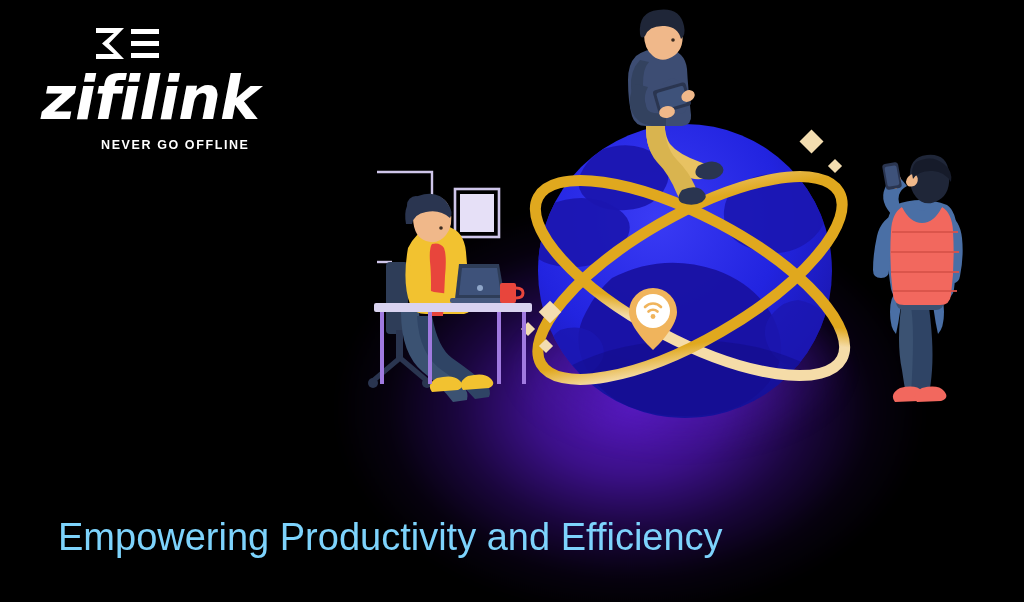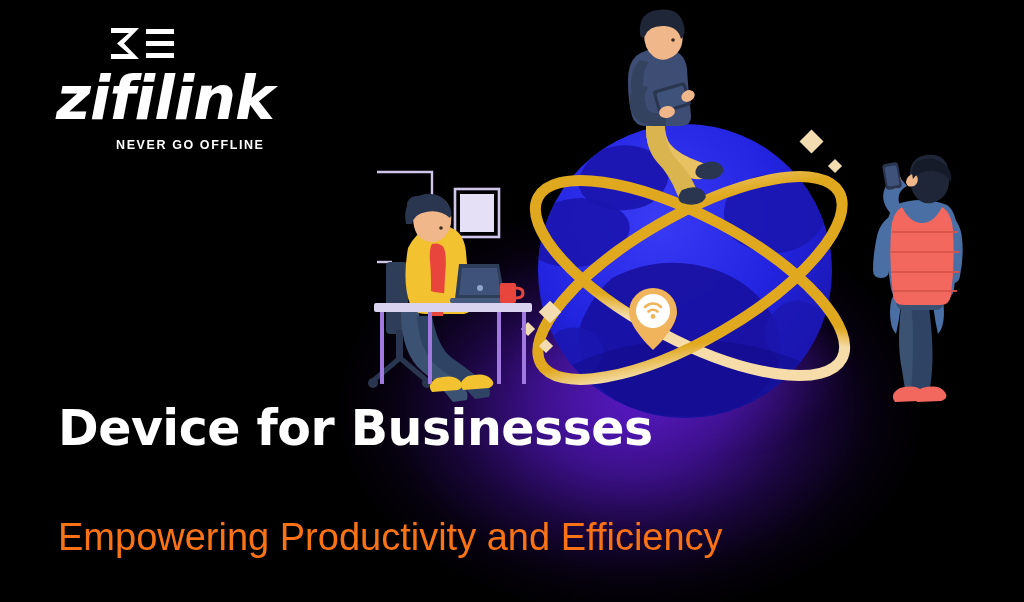--- a/index.html
+++ b/index.html
@@ -41,7 +41,7 @@
 
   
   .logo{
-    position:absolute; left:56px; top:26px;
+    position:absolute; left:41px; top:26px;
     width:230px; height:125px;
   }
   .logo-mark{ position:absolute; left:52px; top:0px; width:70px; height:36px;}

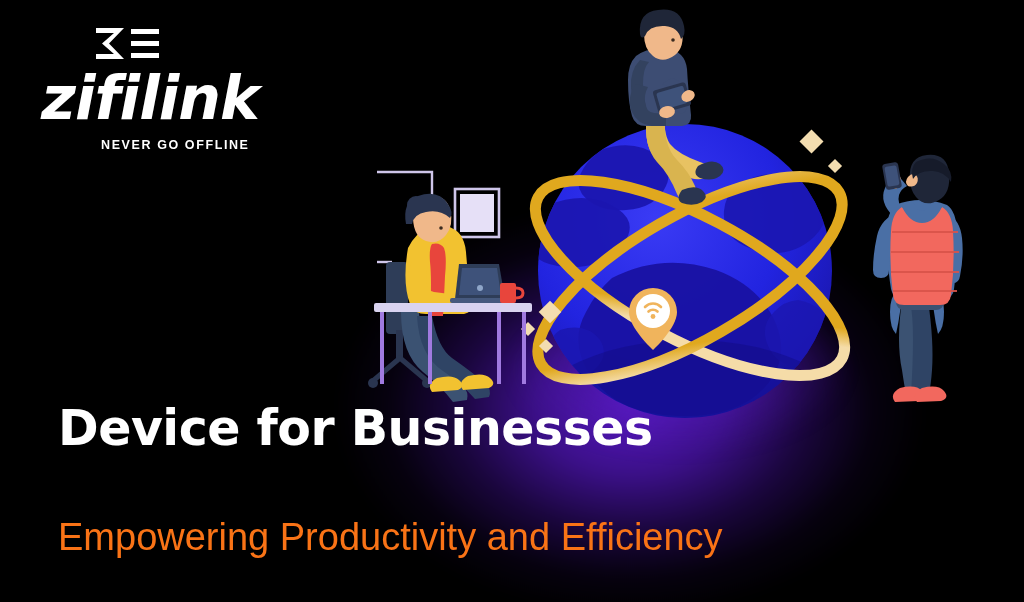--- a/index.html
+++ b/index.html
@@ -311,7 +311,6 @@
   </div>
 
   <div class="headline">
-    <div class="h-line">Device for Businesses</div>
   </div>
   <div class="subline">Empowering Productivity and Efficiency</div>
 

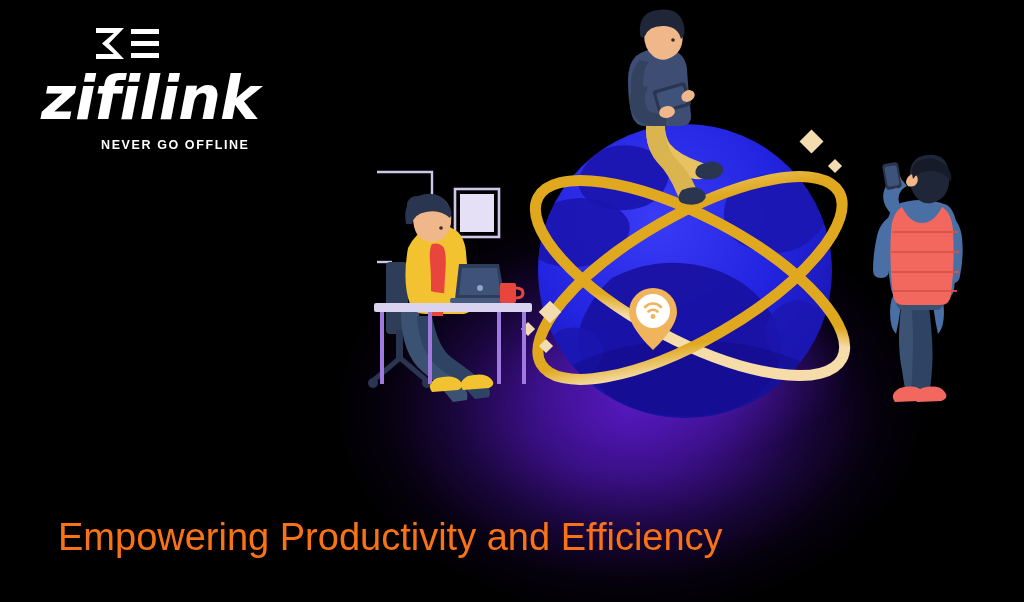--- a/index.html
+++ b/index.html
@@ -72,7 +72,7 @@
   }
   .subline{
     position:absolute; left:58px; top:516px;
-    font-size:38px; font-weight:400; color:#f97316;
+    font-size:38px; font-weight:400; color:#7dd3fc;
     letter-spacing:0px; white-space:nowrap;
     font-family:"Liberation Sans", sans-serif;
   }

